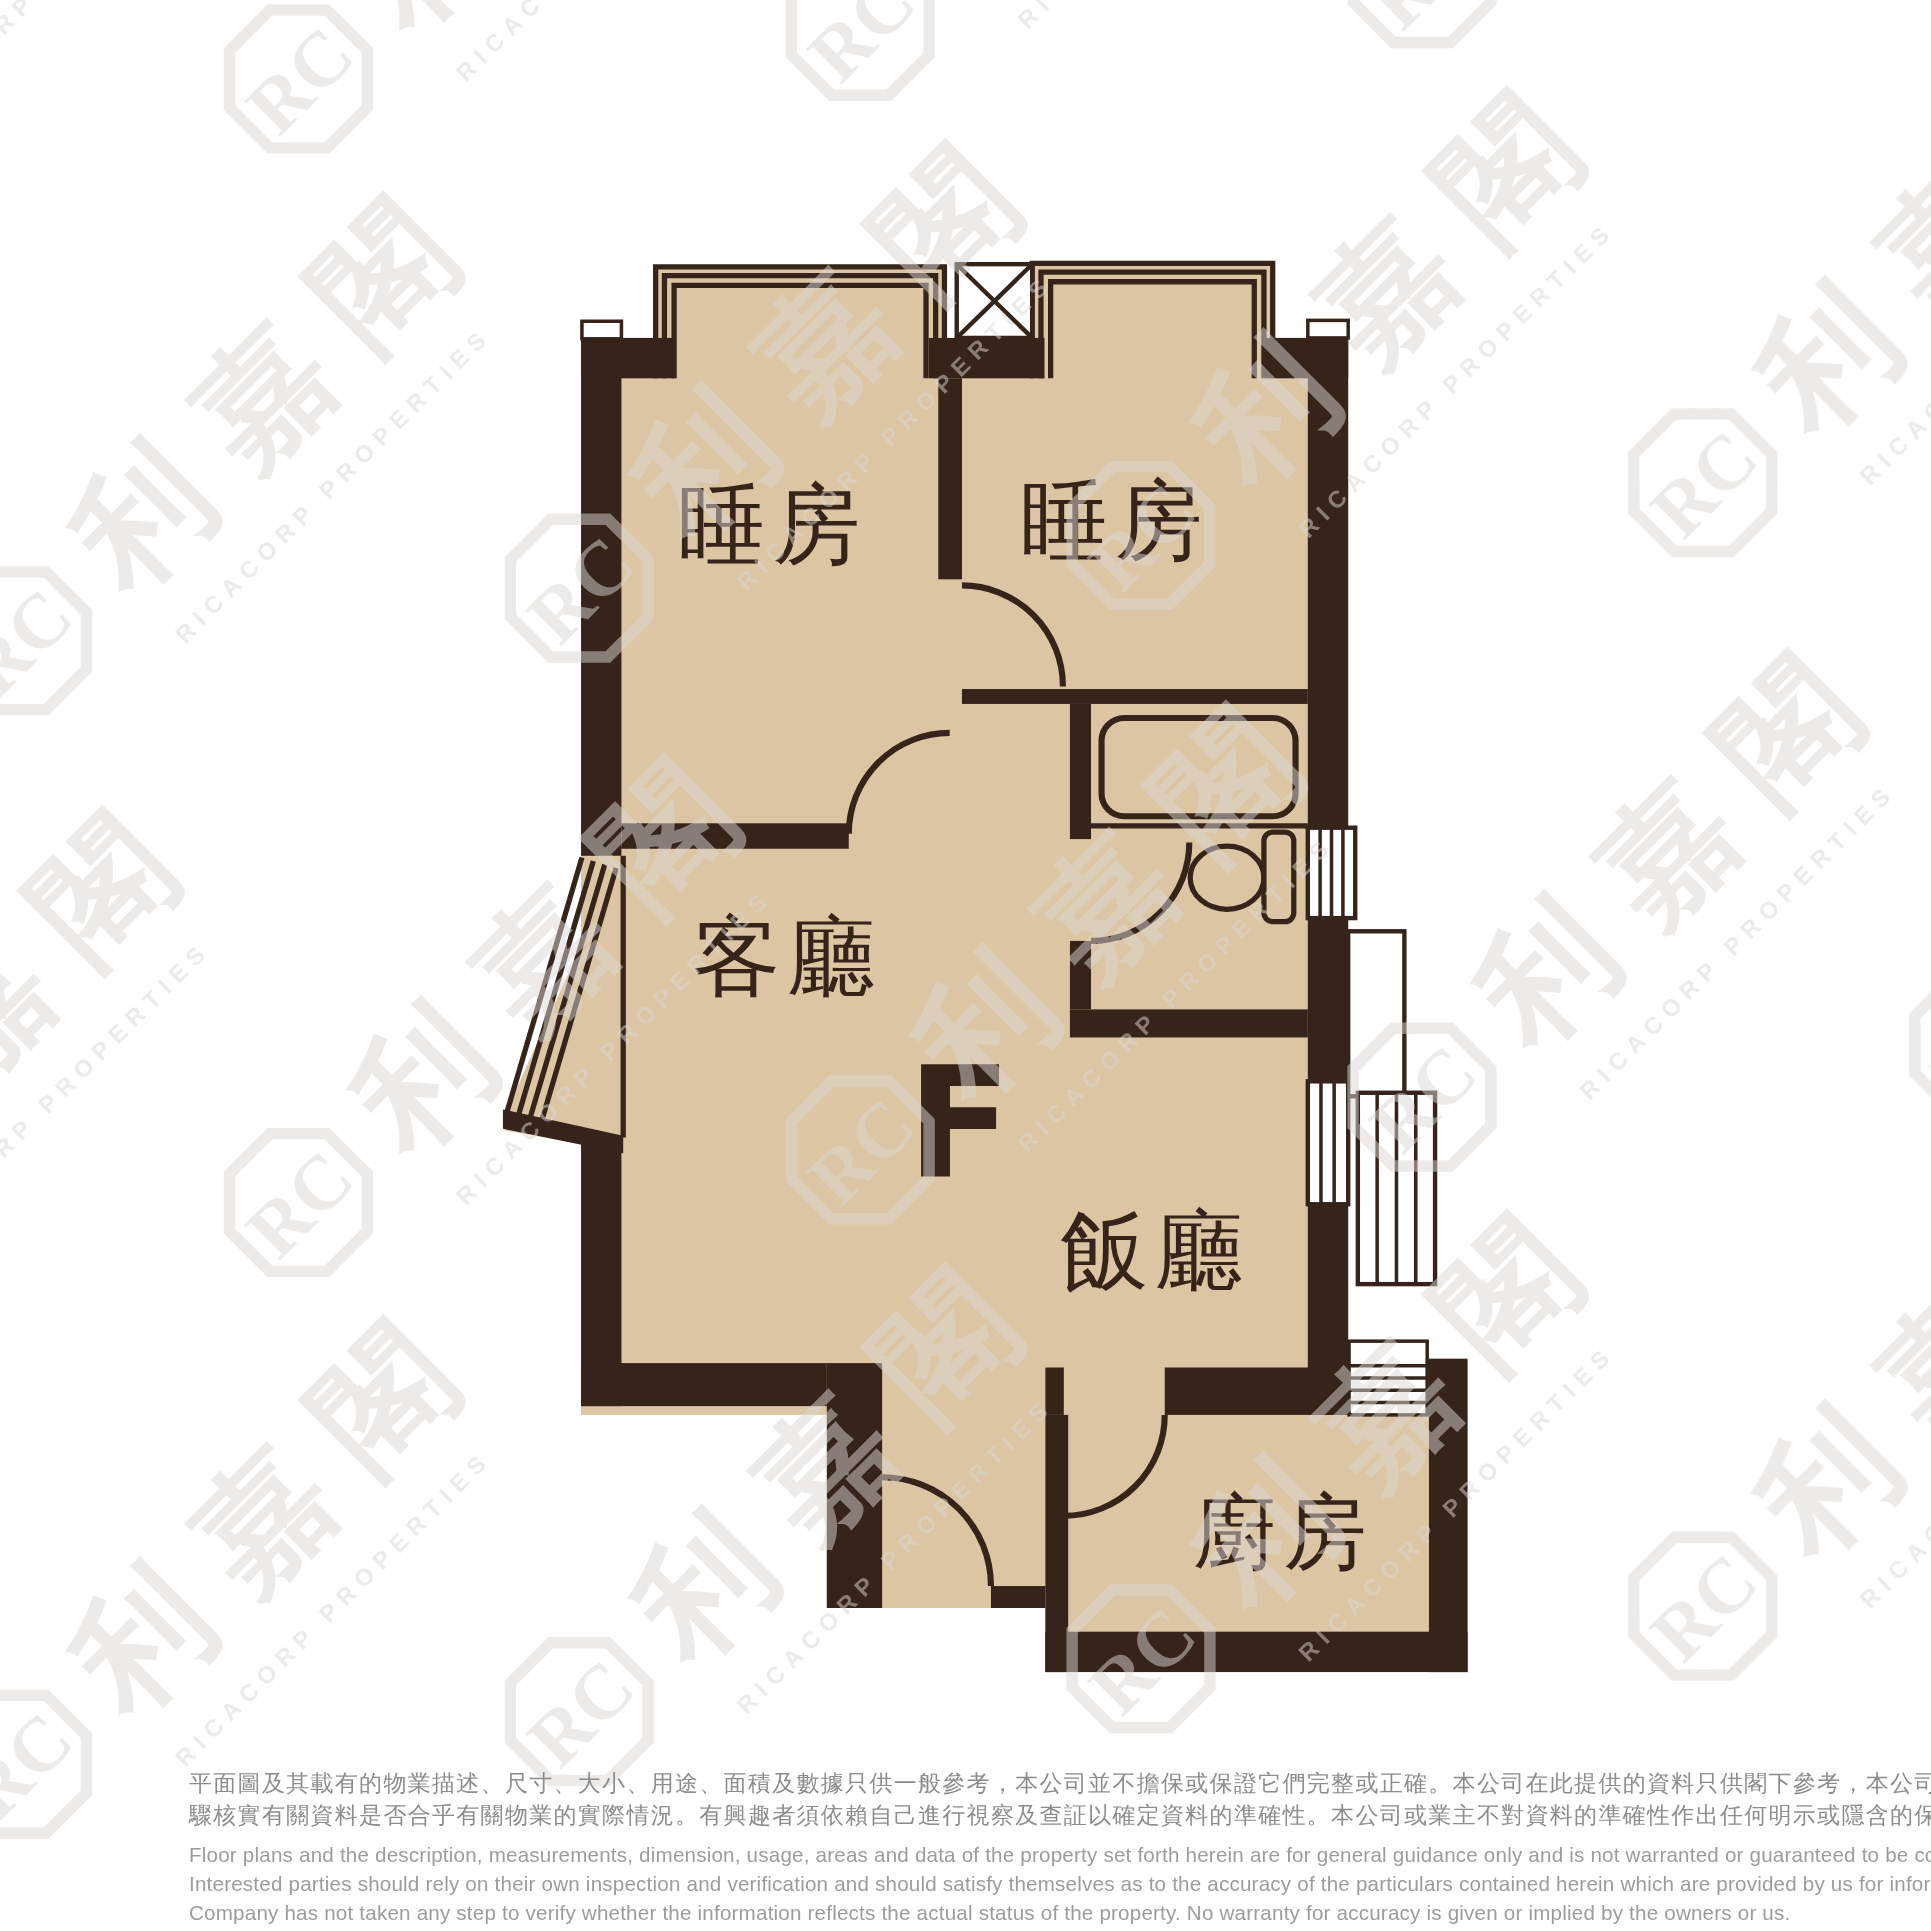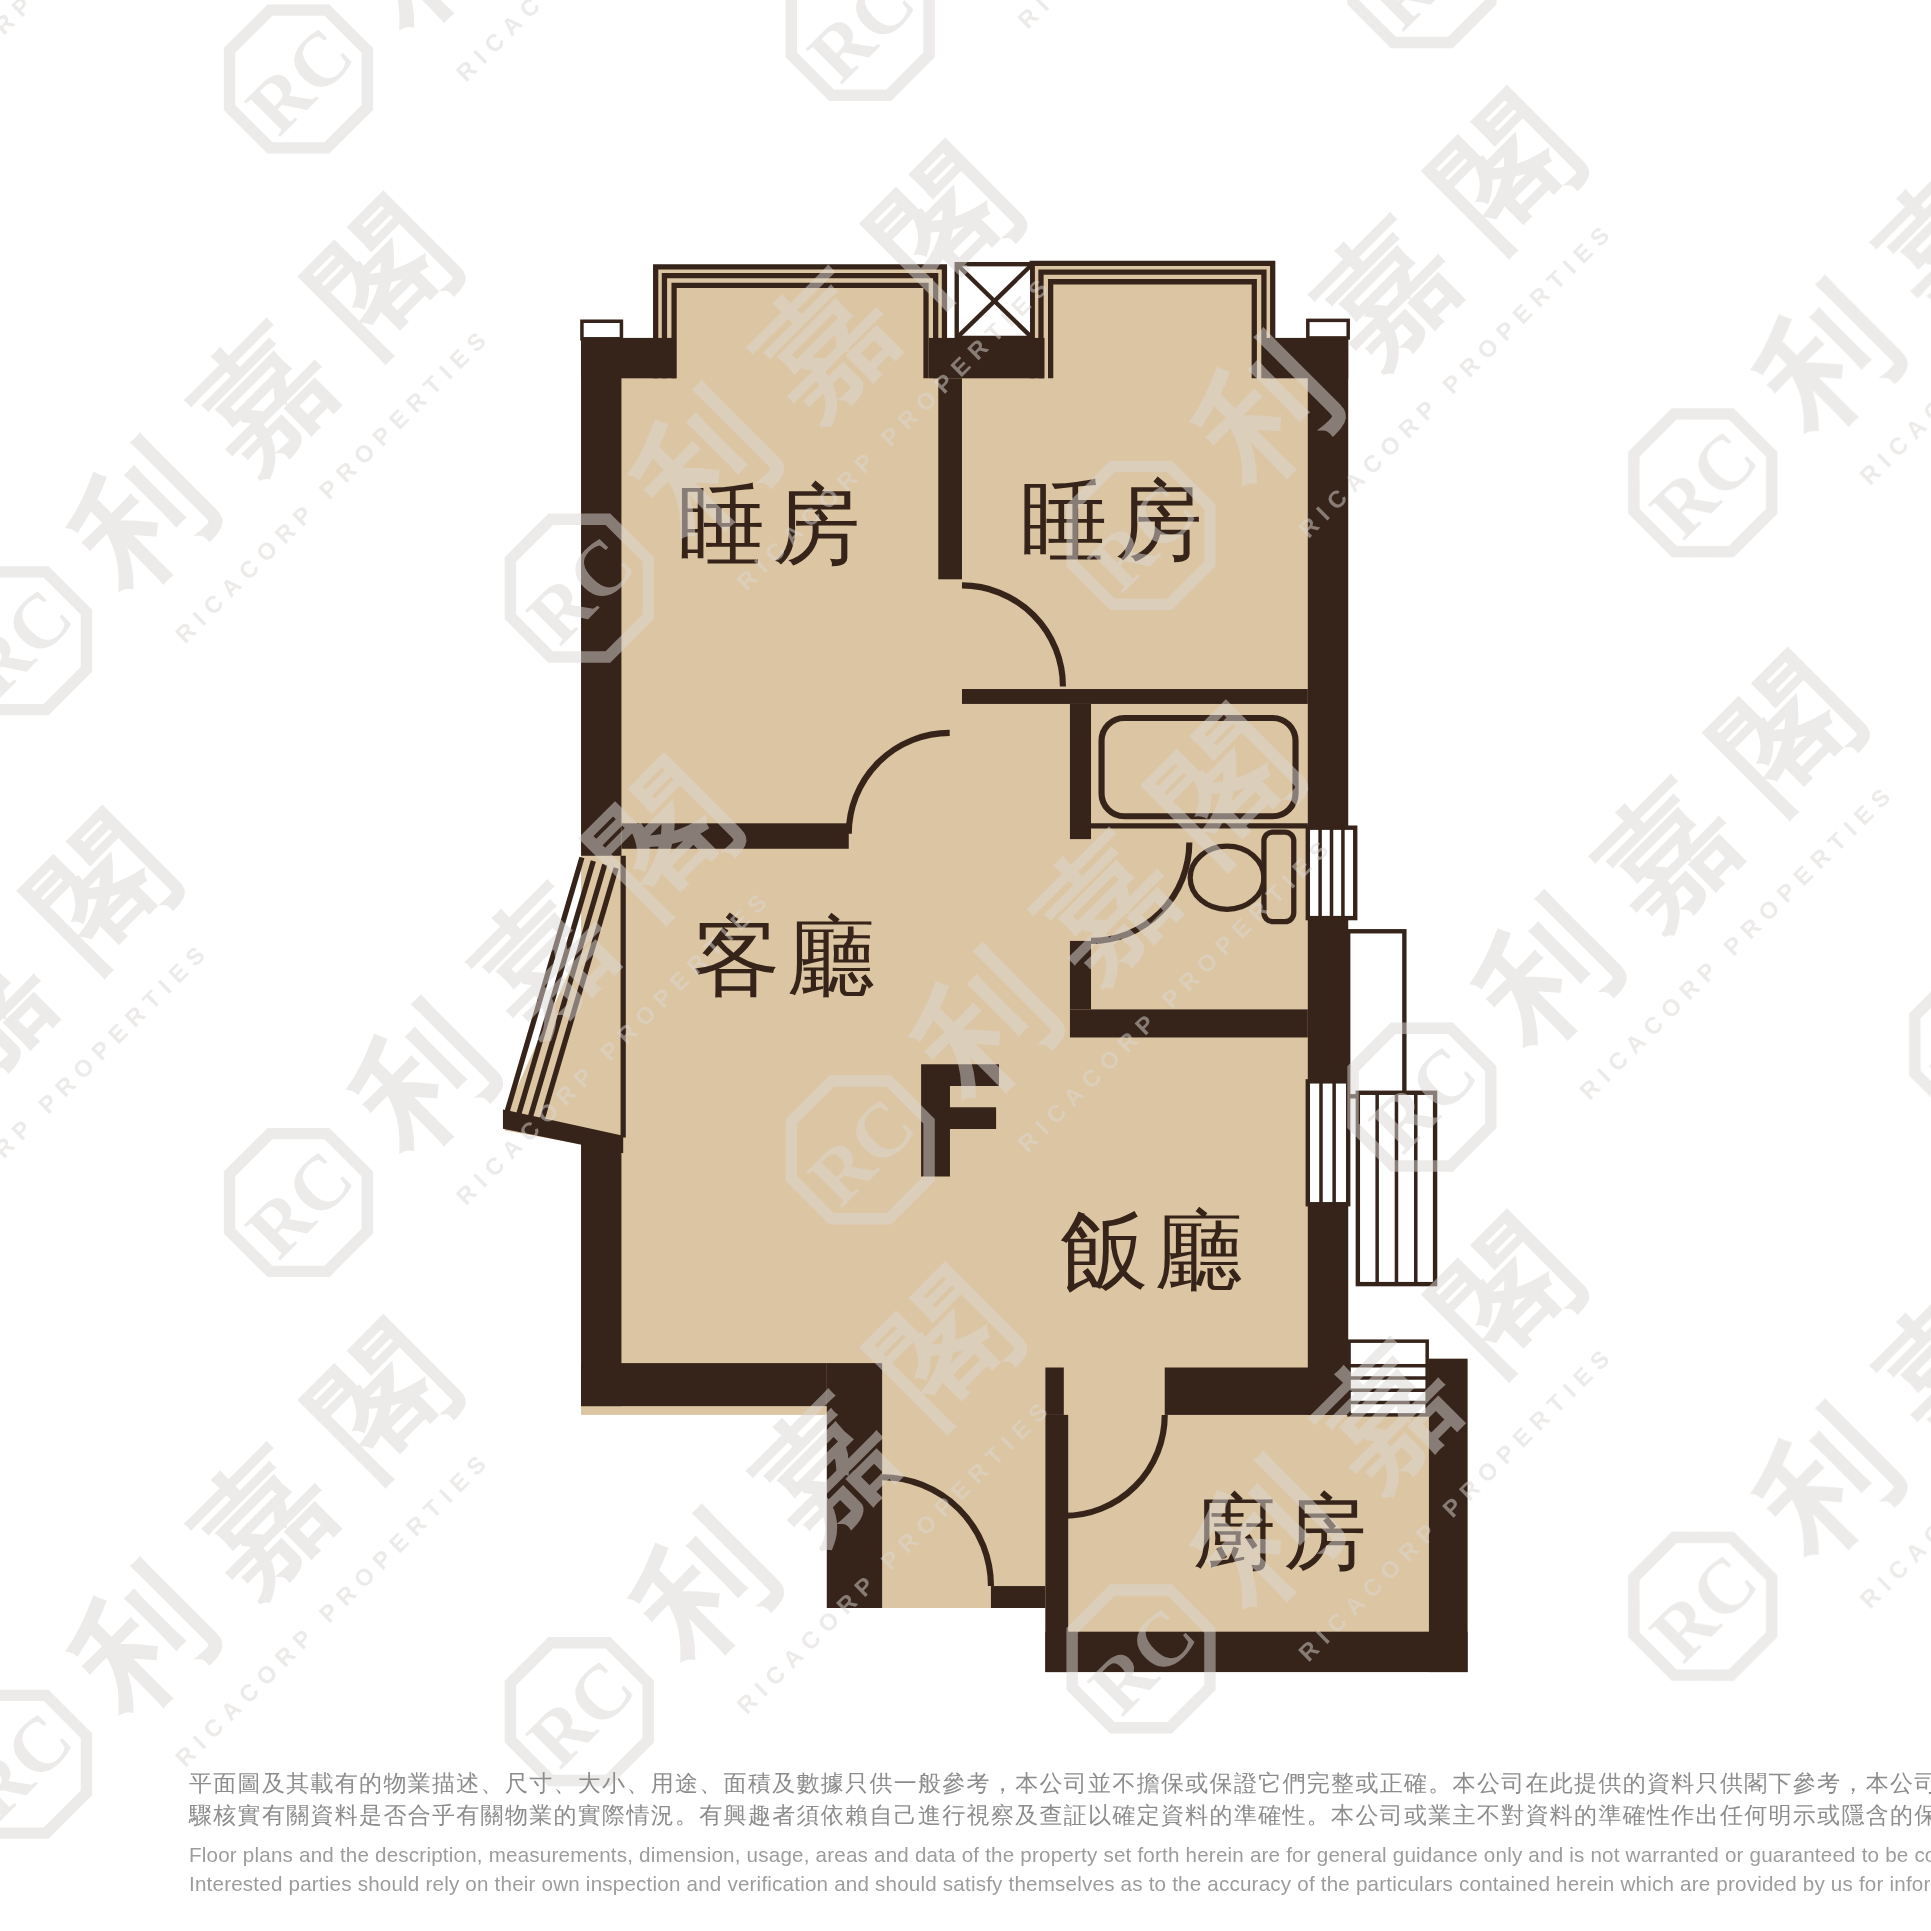--- a/index.html
+++ b/index.html
@@ -262,6 +262,7 @@
   <div class="disclaimer disc-cn" style="top:1800px;">驟核實有關資料是否合乎有關物業的實際情況。有興趣者須依賴自己進行視察及查証以確定資料的準確性。本公司或業主不對資料的準確性作出任何明示或隱含的保證。</div>
   <div class="disclaimer disc-en" style="top:1843px;">Floor plans and the description, measurements, dimension, usage, areas and data of the property set forth herein are for general guidance only and is not warranted or guaranteed to be complete or correct.</div>
   <div class="disclaimer disc-en" style="top:1872px;">Interested parties should rely on their own inspection and verification and should satisfy themselves as to the accuracy of the particulars contained herein which are provided by us for information only.  Our</div>
+  <div class="disclaimer disc-en" style="top:1901px;">Company has not taken any step to verify whether the information reflects the actual status of the property.  No warranty for accuracy is given or implied by the owners or us.</div>
 
 </div>
 

